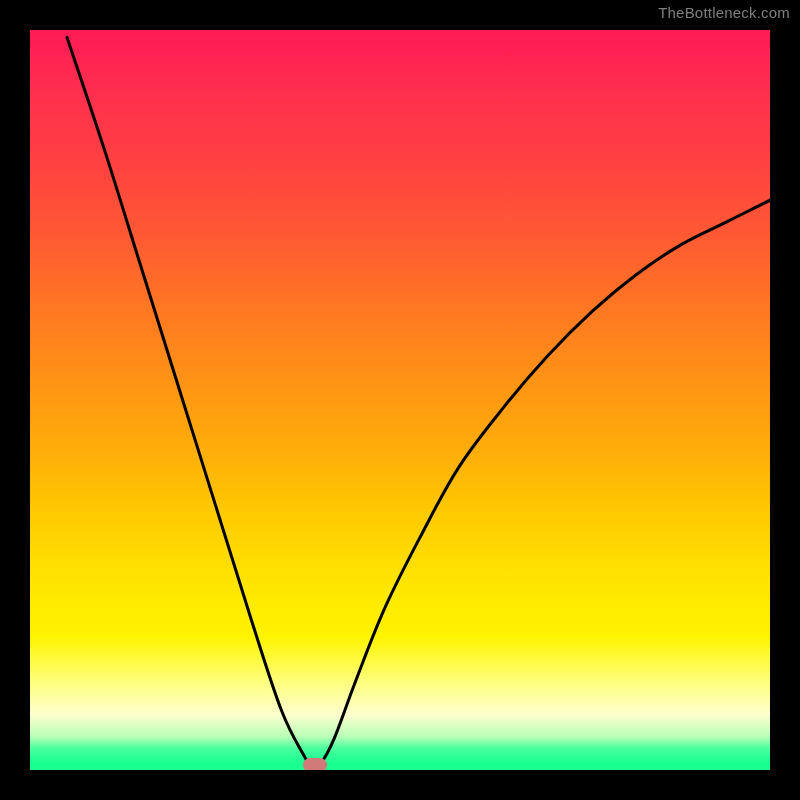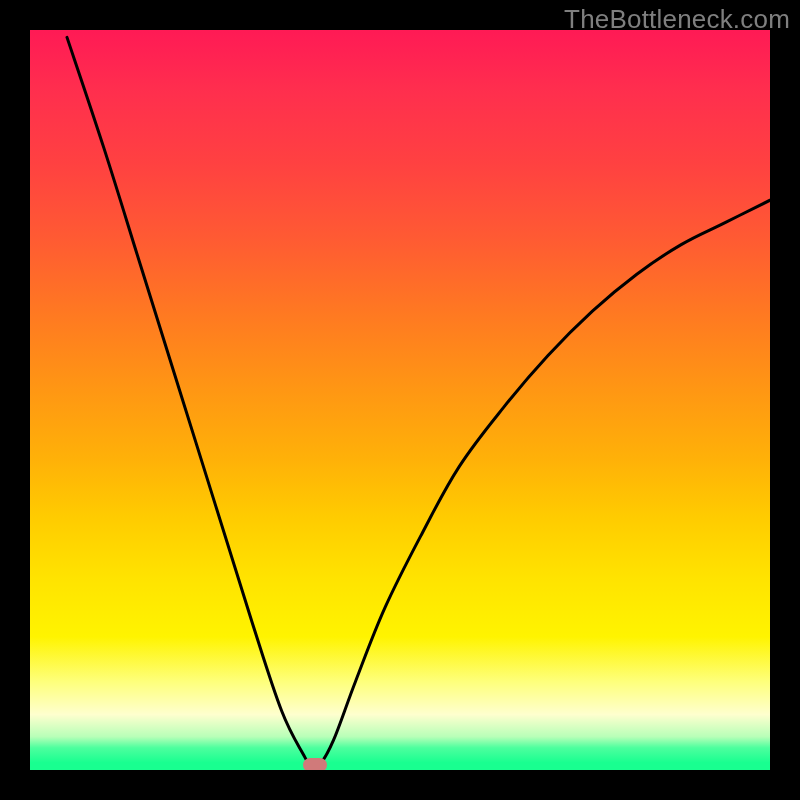--- a/index.html
+++ b/index.html
@@ -70,7 +70,7 @@
     top: 4px;
     right: 10px;
     color: #7f7f7f;
-    font-size: 26px;
+    font-size: 15px;
     letter-spacing: 0.2px;
   }
 </style>

